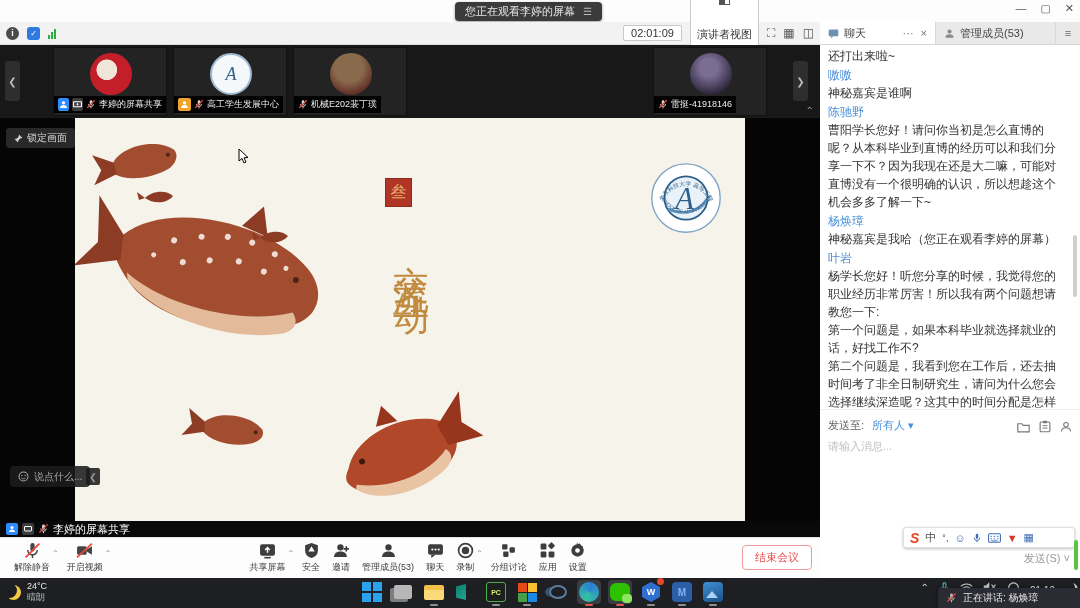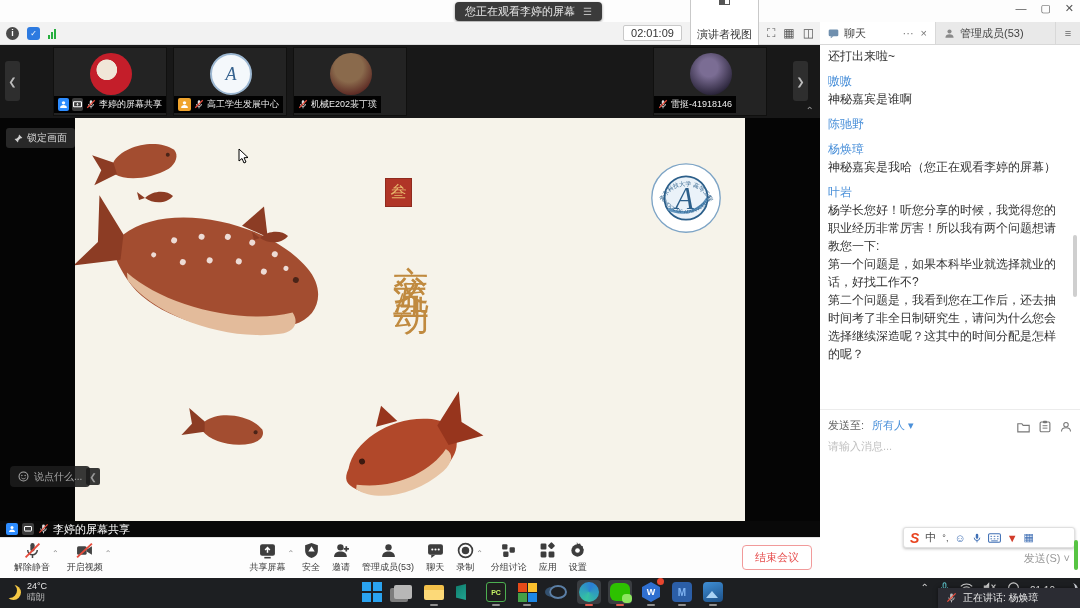--- a/index.html
+++ b/index.html
@@ -91,7 +91,7 @@
   .tab-menu { width:25px; border-left:1px solid #d8d8d8; display:flex; align-items:center; justify-content:center; color:#666; font-size:11px; }
   .chat-panel { left:820px; top:45px; width:260px; height:532px; background:#fff; }
   .messages { left:0; top:0; width:253px; height:363px; padding:2px 8px; font-size:12px; color:#333; line-height:18px; overflow:hidden; }
-  .msg-sender { color:#4a90d9; margin-top:7px; }
+  .msg-sender { color:#4a90d9; margin-top:1px; }
   .msg-text { white-space:pre-line; }
   .chat-scroll { left:253px; top:190px; width:4px; height:62px; background:#cfcfcf; border-radius:2px; }
   .send-row { left:0; top:364px; width:260px; height:24px; border-top:1px solid #ececec; display:flex; align-items:flex-end; padding:0 8px; font-size:11px; }

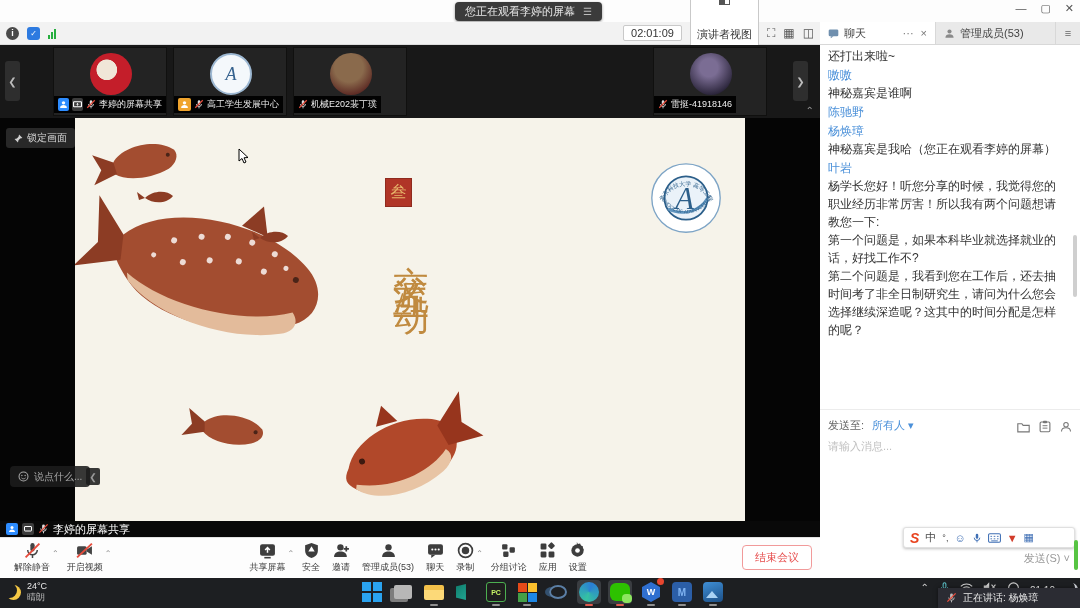--- a/index.html
+++ b/index.html
@@ -497,6 +497,7 @@
       <div class="msg-sender">嗷嗷</div>
       <div class="msg-text">神秘嘉宾是谁啊</div>
       <div class="msg-sender">陈驰野</div>
+      <div class="msg-text">曹阳学长您好！请问你当初是怎么直博的呢？从本科毕业到直博的经历可以和我们分享一下不？因为我现在还是大二嘛，可能对直博没有一个很明确的认识，所以想趁这个机会多多了解一下~</div>
       <div class="msg-sender">杨焕璋</div>
       <div class="msg-text">神秘嘉宾是我哈（您正在观看李婷的屏幕）</div>
       <div class="msg-sender">叶岩</div>

